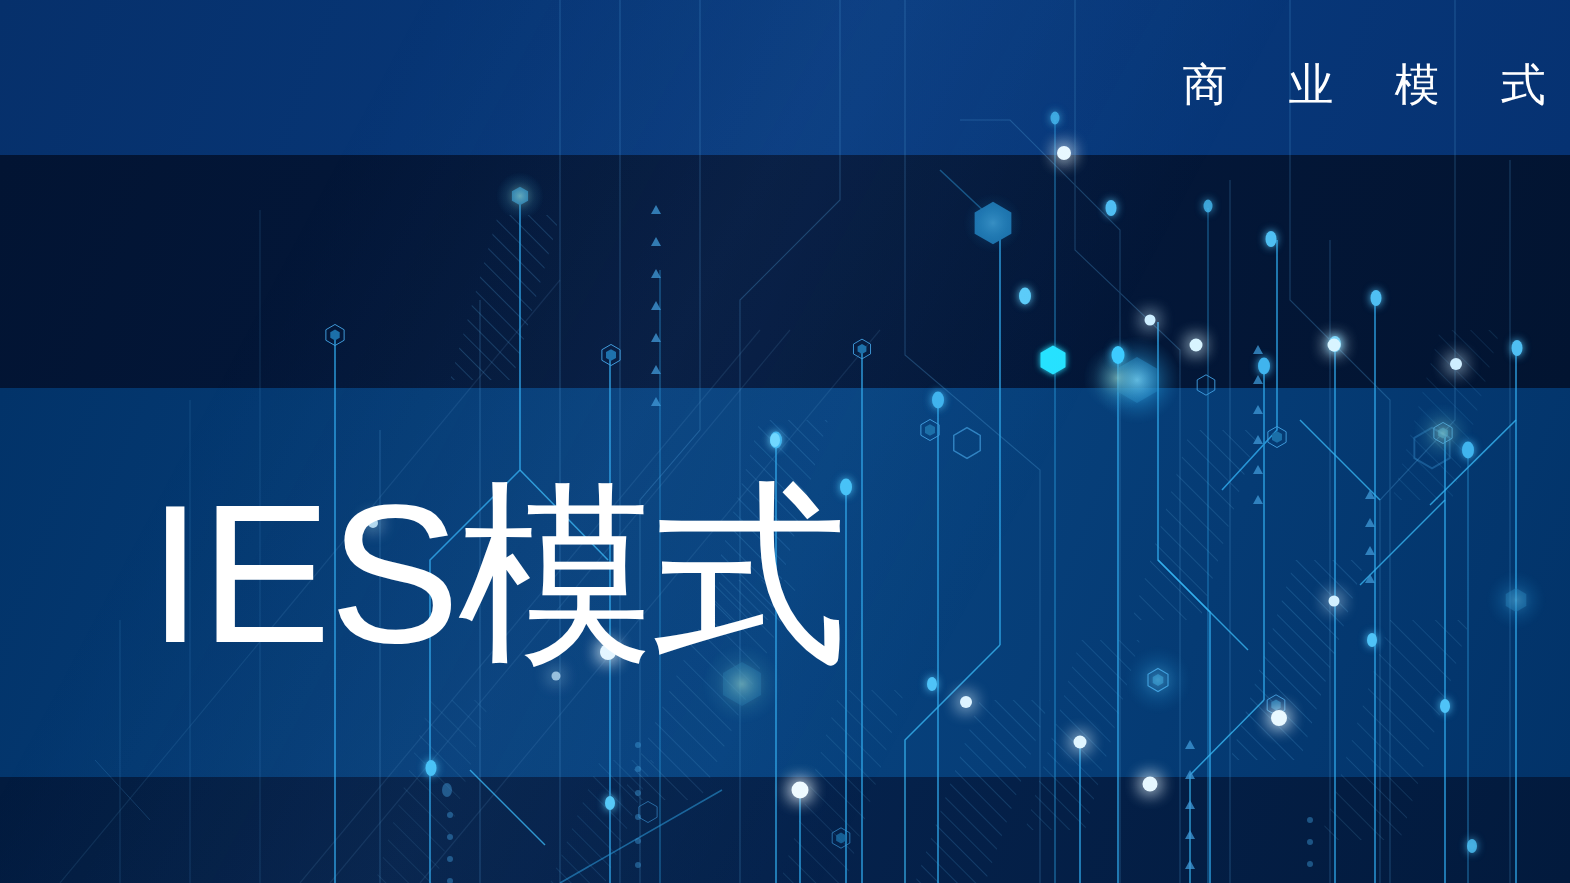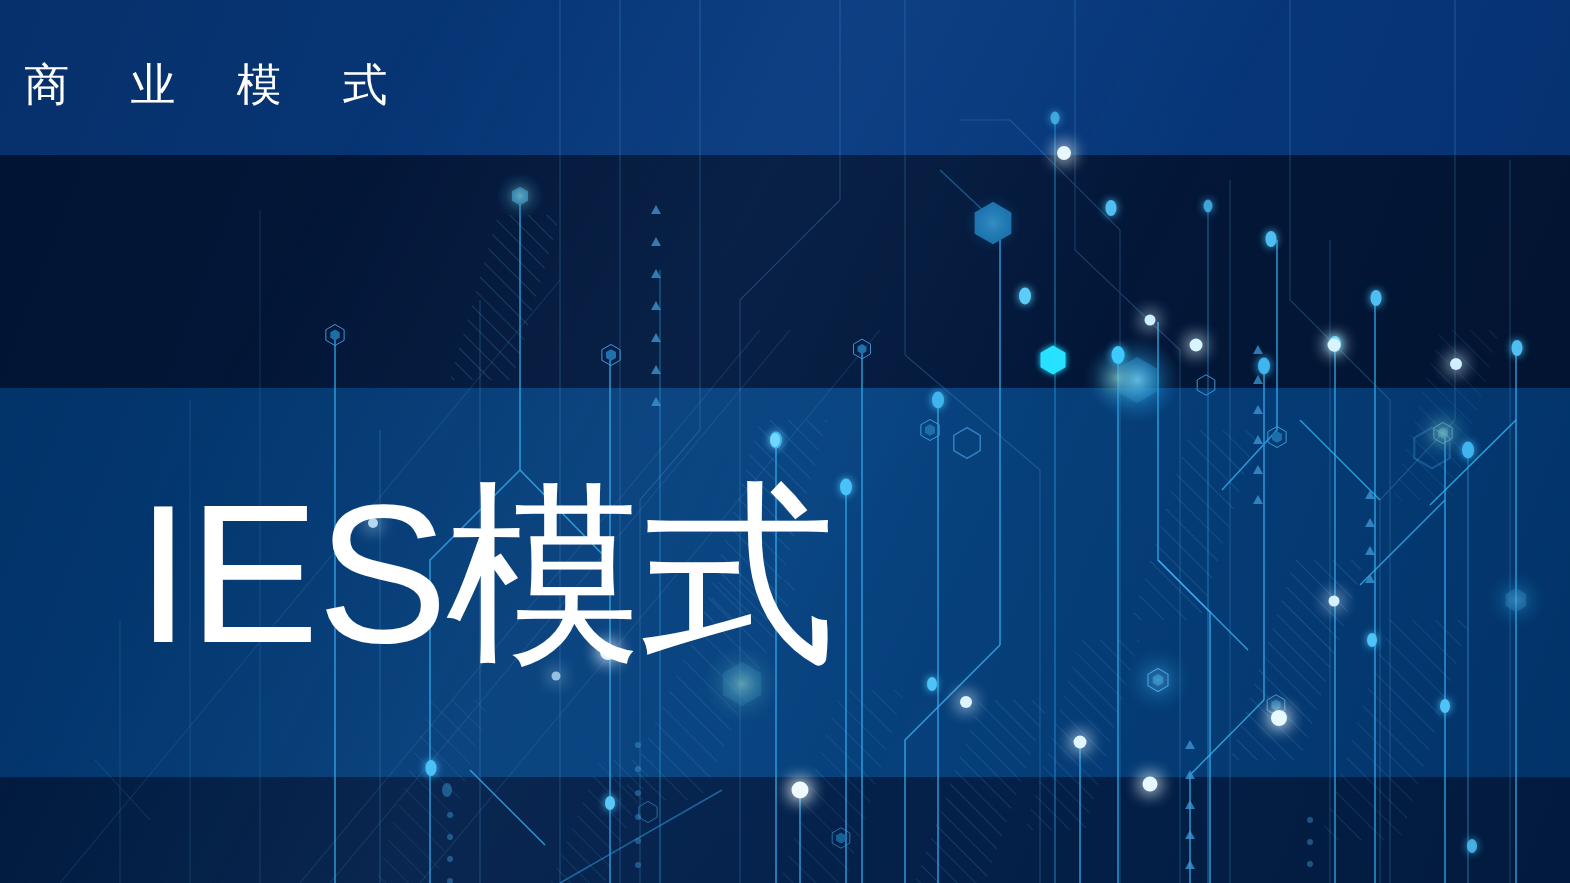--- a/index.html
+++ b/index.html
@@ -35,7 +35,7 @@
   
   #eyebrow{
     position:absolute;top:62px;left:0;width:100%;
-    text-align:left;
+    text-align:right;
     color:#ffffff;
     font-size:45px;
     line-height:1;

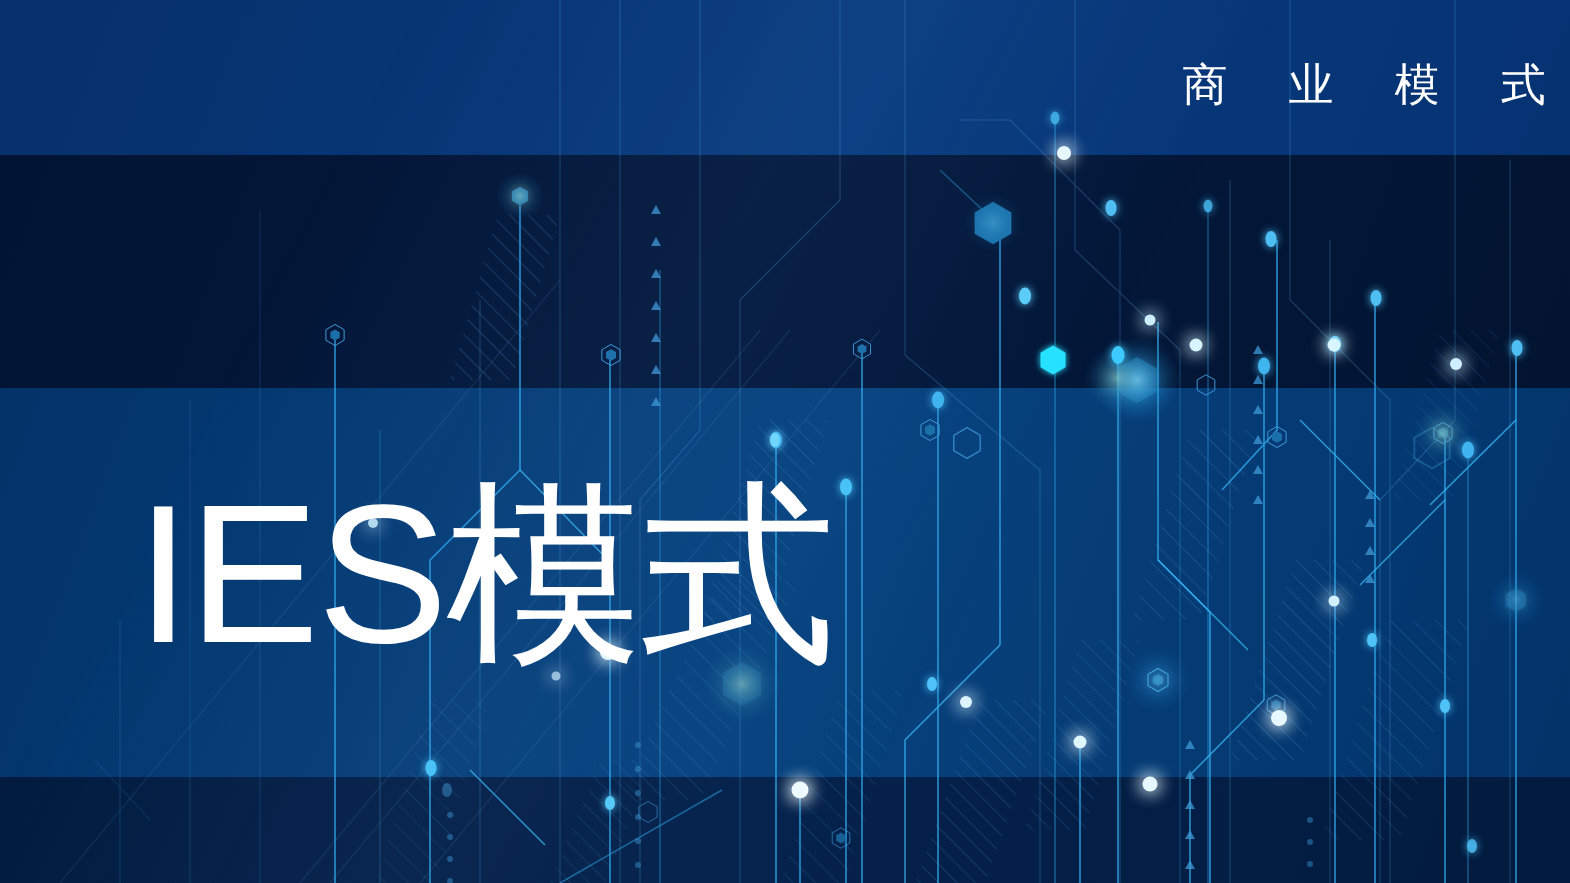--- a/index.html
+++ b/index.html
@@ -45,7 +45,7 @@
   }
   #main-title{
     position:absolute;
-    left:136px;
+    left:148px;
     top:477px;
     color:#ffffff;
     font-size:196px;

